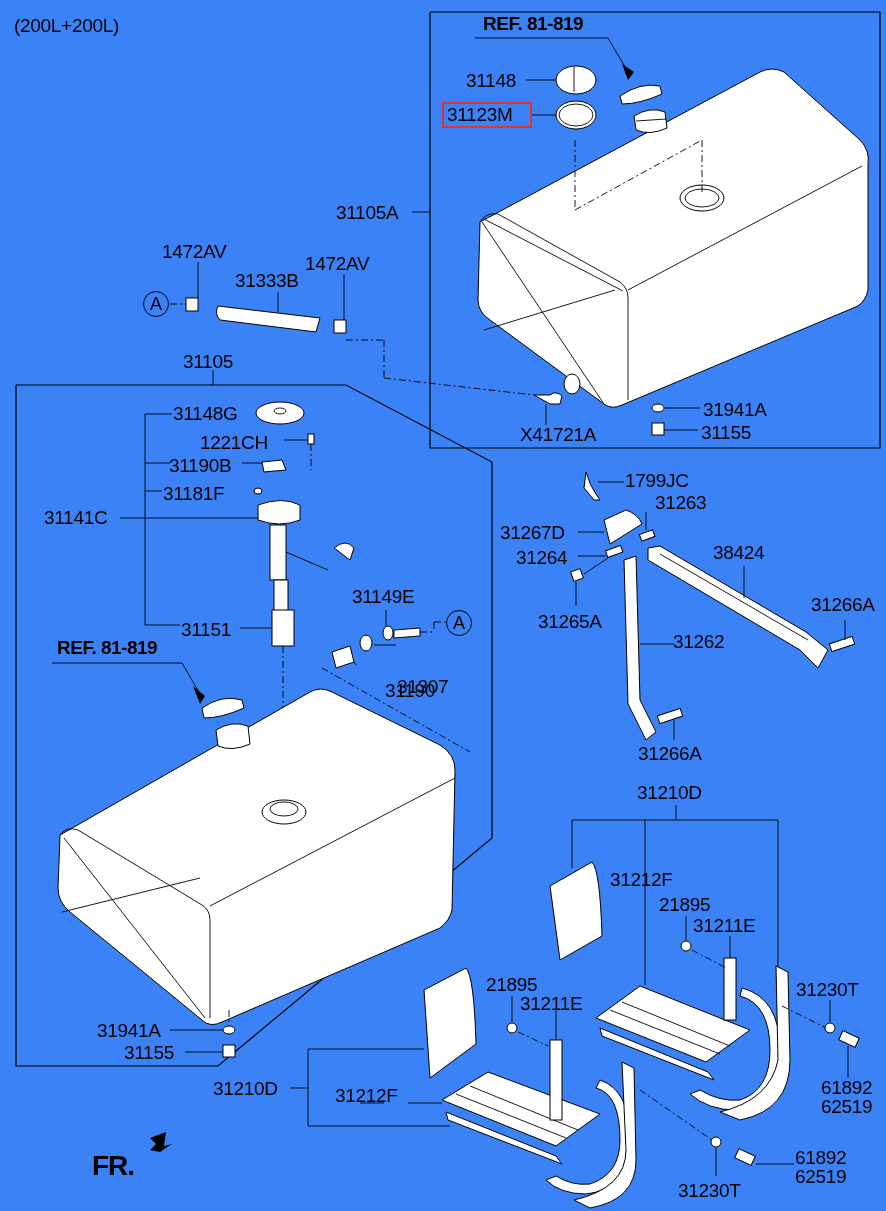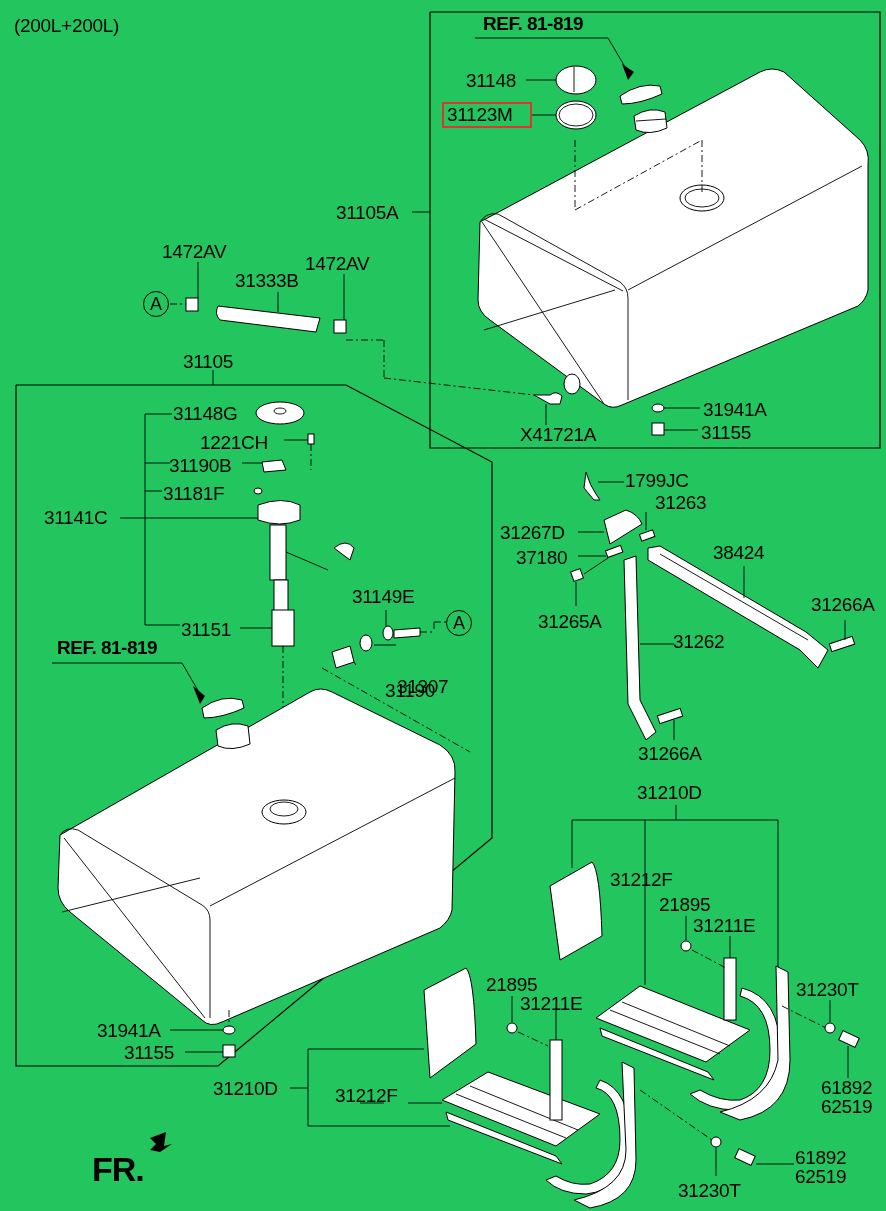--- a/index.html
+++ b/index.html
@@ -3,7 +3,7 @@
 <meta charset="utf-8">
 <style>
   html,body{margin:0;padding:0;background:#fff;}
-  #stage{position:relative;width:886px;height:1211px;background:#22c55e;overflow:hidden;font-family:"Liberation Sans",sans-serif;color:#000;}
+  #stage{position:relative;width:886px;height:1211px;background:#3b82f6;overflow:hidden;font-family:"Liberation Sans",sans-serif;color:#000;}
   svg#art{position:absolute;left:0;top:0;width:886px;height:1211px;}
   .lbl{position:absolute;font-size:19px;line-height:20px;white-space:nowrap;letter-spacing:-0.3px;}
   .ref{position:absolute;font-size:19px;font-weight:bold;line-height:20px;white-space:nowrap;letter-spacing:-0.5px;}

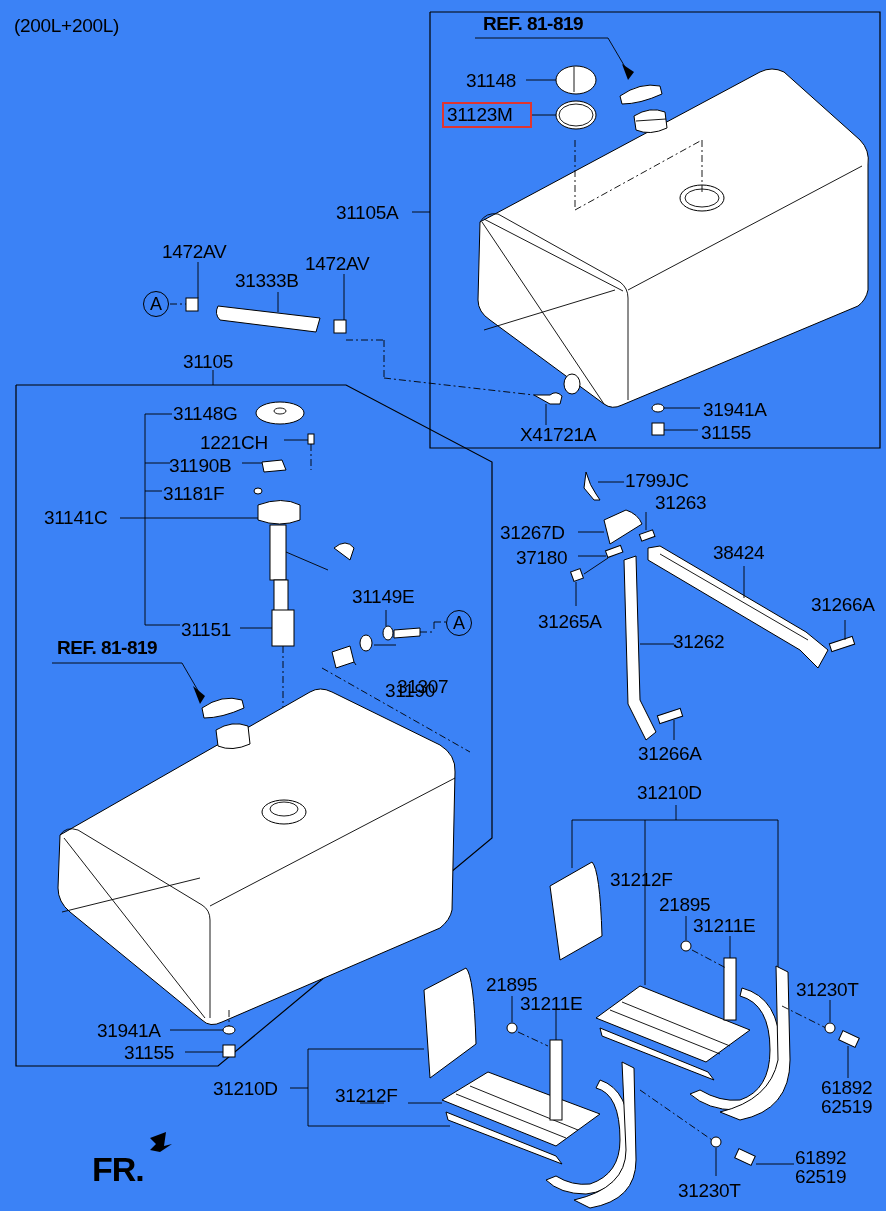--- a/index.html
+++ b/index.html
@@ -245,7 +245,7 @@
 <div class="lbl" style="left:625px;top:471px;">1799JC</div>
 <div class="lbl" style="left:619px;top:493px;margin-left:36px;">31263</div>
 <div class="lbl" style="left:500px;top:523px;">31267D</div>
-<div class="lbl" style="left:516px;top:548px;">37180</div>
+<div class="lbl" style="left:516px;top:548px;">31264</div>
 <div class="lbl" style="left:713px;top:543px;">38424</div>
 <div class="lbl" style="left:538px;top:612px;">31265A</div>
 <div class="lbl" style="left:811px;top:595px;">31266A</div>

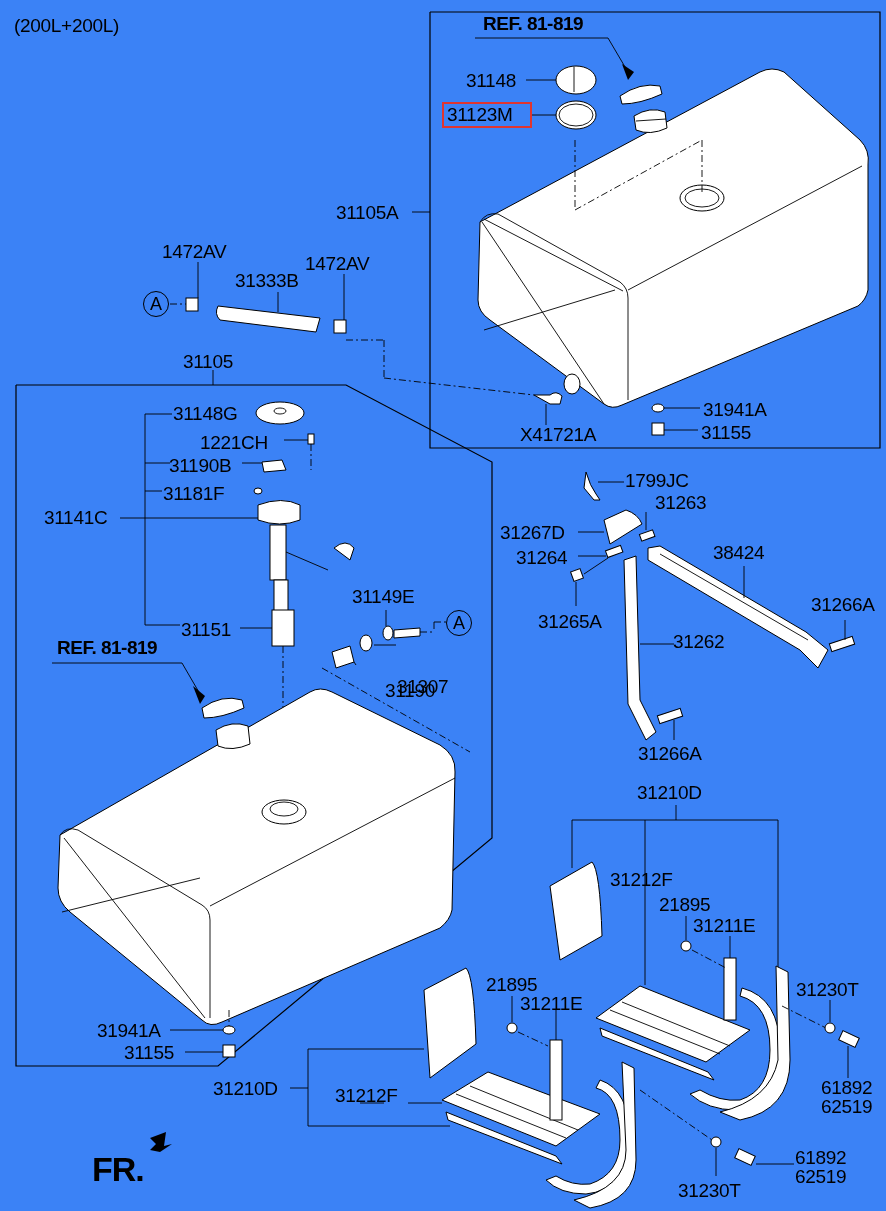--- a/index.html
+++ b/index.html
@@ -9,7 +9,7 @@
   .ref{position:absolute;font-size:19px;font-weight:bold;line-height:20px;white-space:nowrap;letter-spacing:-0.5px;}
   .hl{position:absolute;border:2px solid #e0352f;box-sizing:border-box;}
   .circle{position:absolute;width:26px;height:26px;border:1.4px solid #000;border-radius:50%;box-sizing:border-box;font-size:18px;line-height:24px;text-align:center;}
-  .fr{position:absolute;font-size:34px;font-weight:bold;letter-spacing:-1px;}
+  .fr{position:absolute;font-size:28px;font-weight:bold;letter-spacing:-1px;}
   .ln{stroke:#000;stroke-width:1.2;fill:none;}
   .thin{stroke:#000;stroke-width:0.9;fill:none;}
   .dash{stroke:#000;stroke-width:0.9;fill:none;stroke-dasharray:7 3 2 3;}

